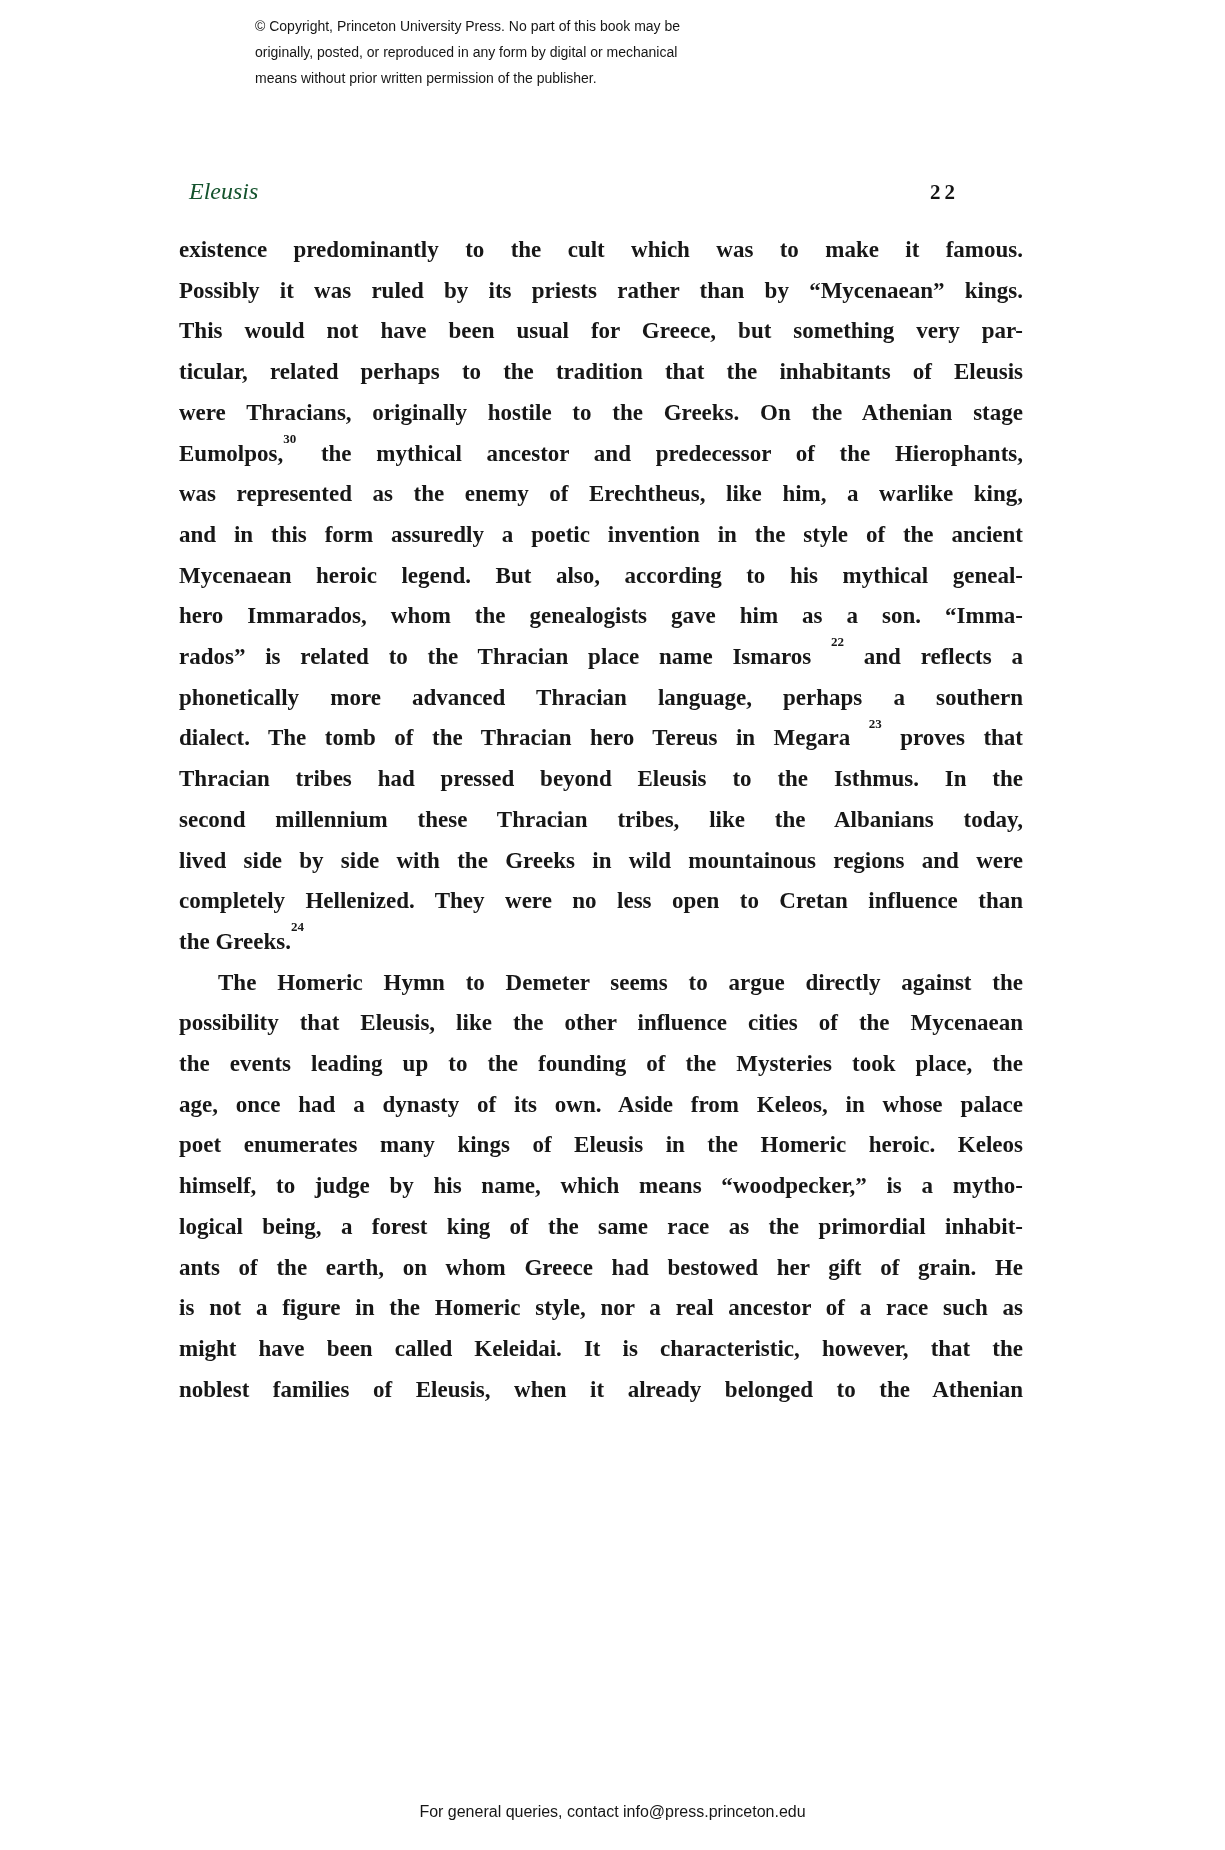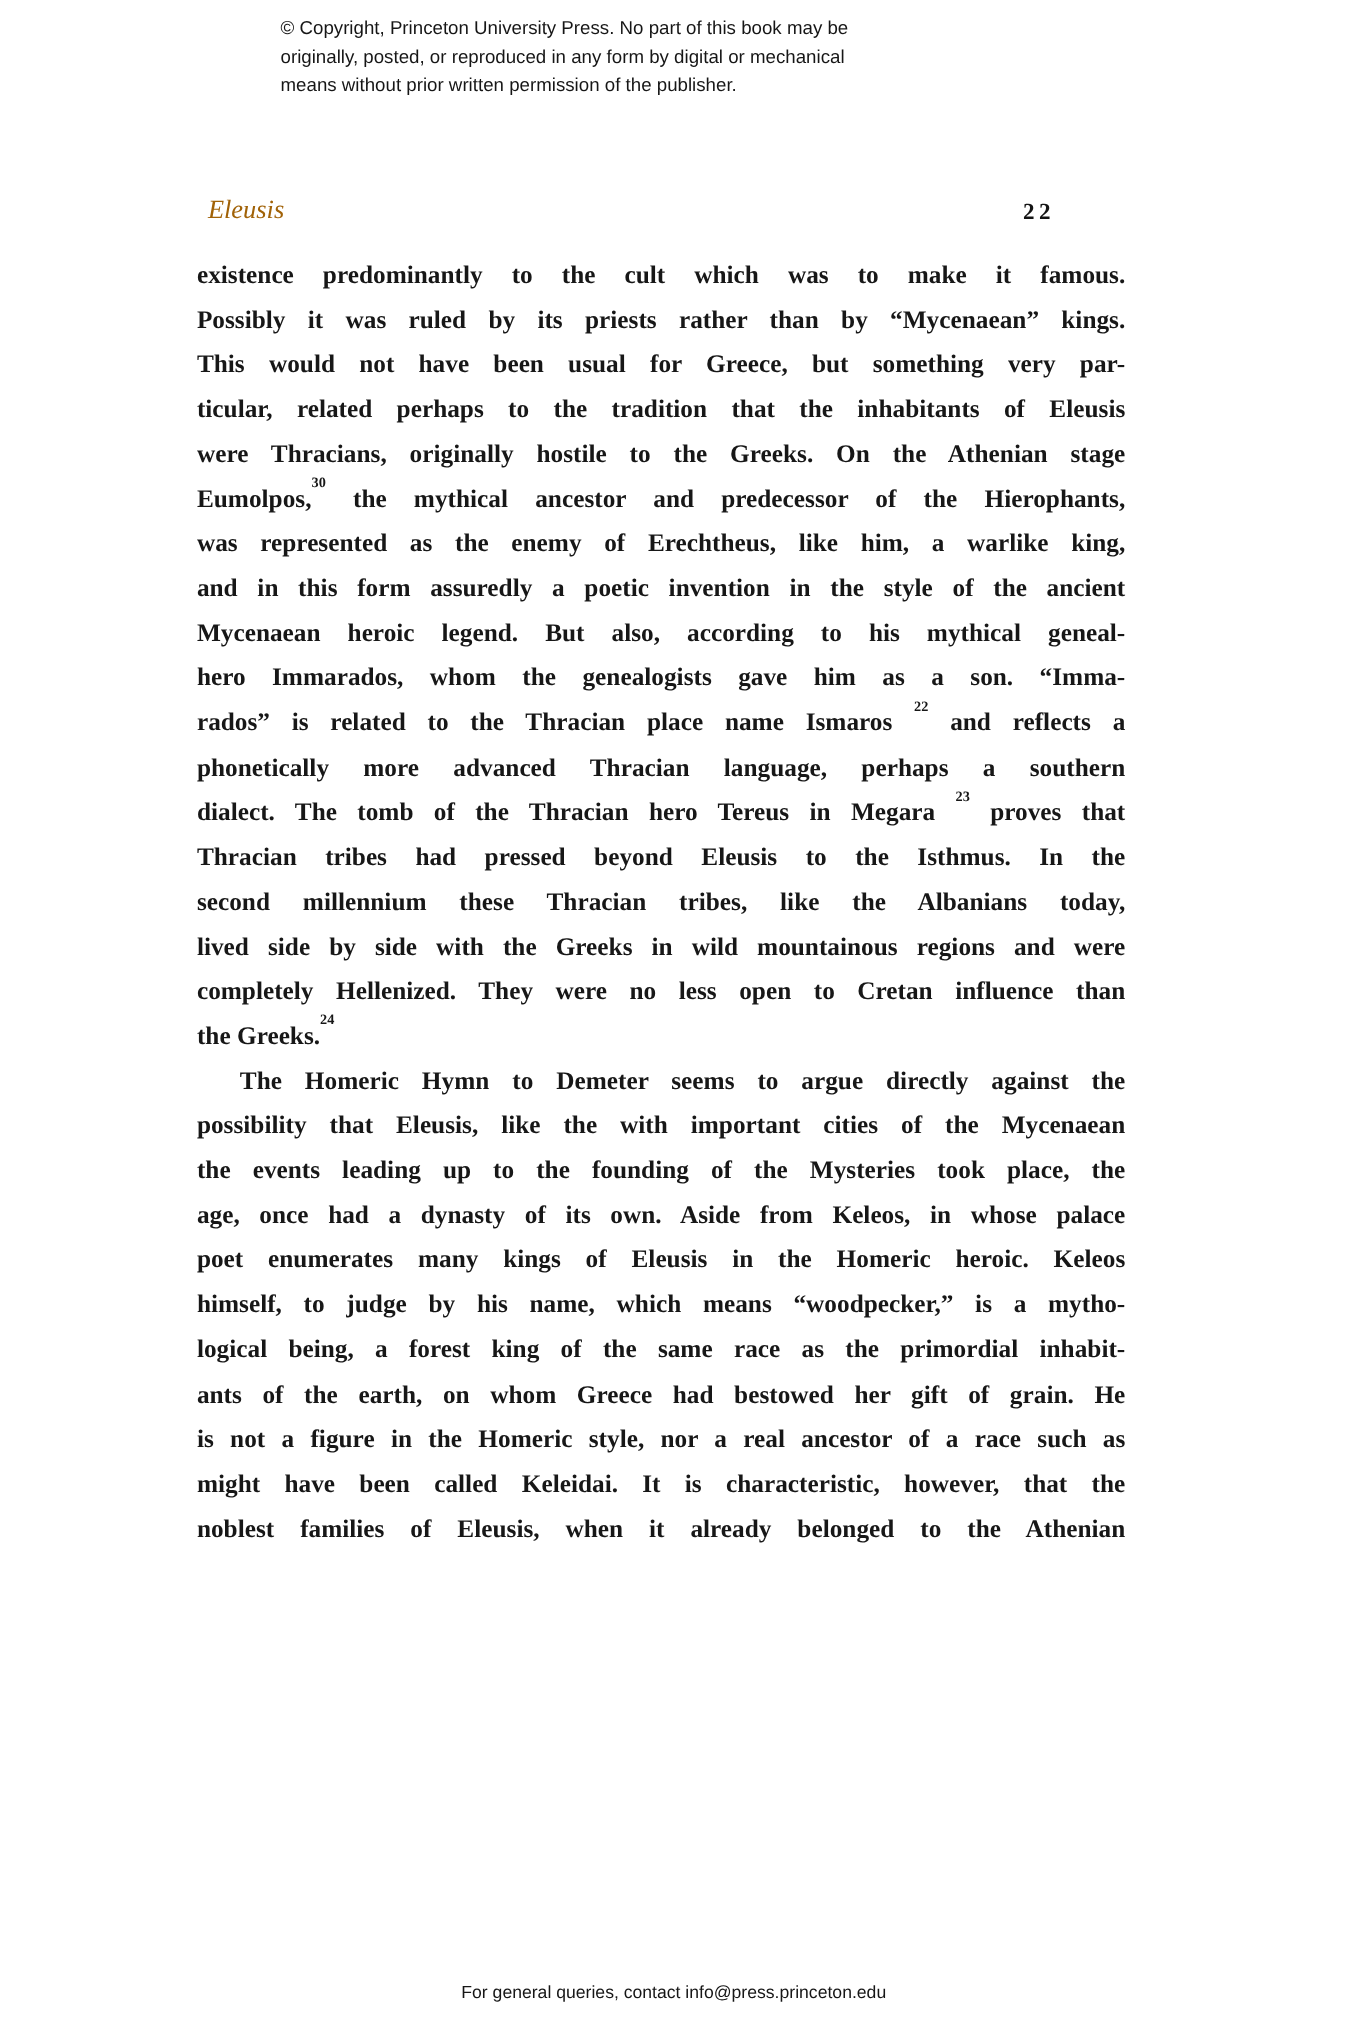--- a/index.html
+++ b/index.html
@@ -22,7 +22,7 @@
     top: 13px;
     width: 640px;
     font-family: "Liberation Sans", sans-serif;
-    font-size: 17px;
+    font-size: 14px;
     line-height: 26px;
     color: #161616;
   }

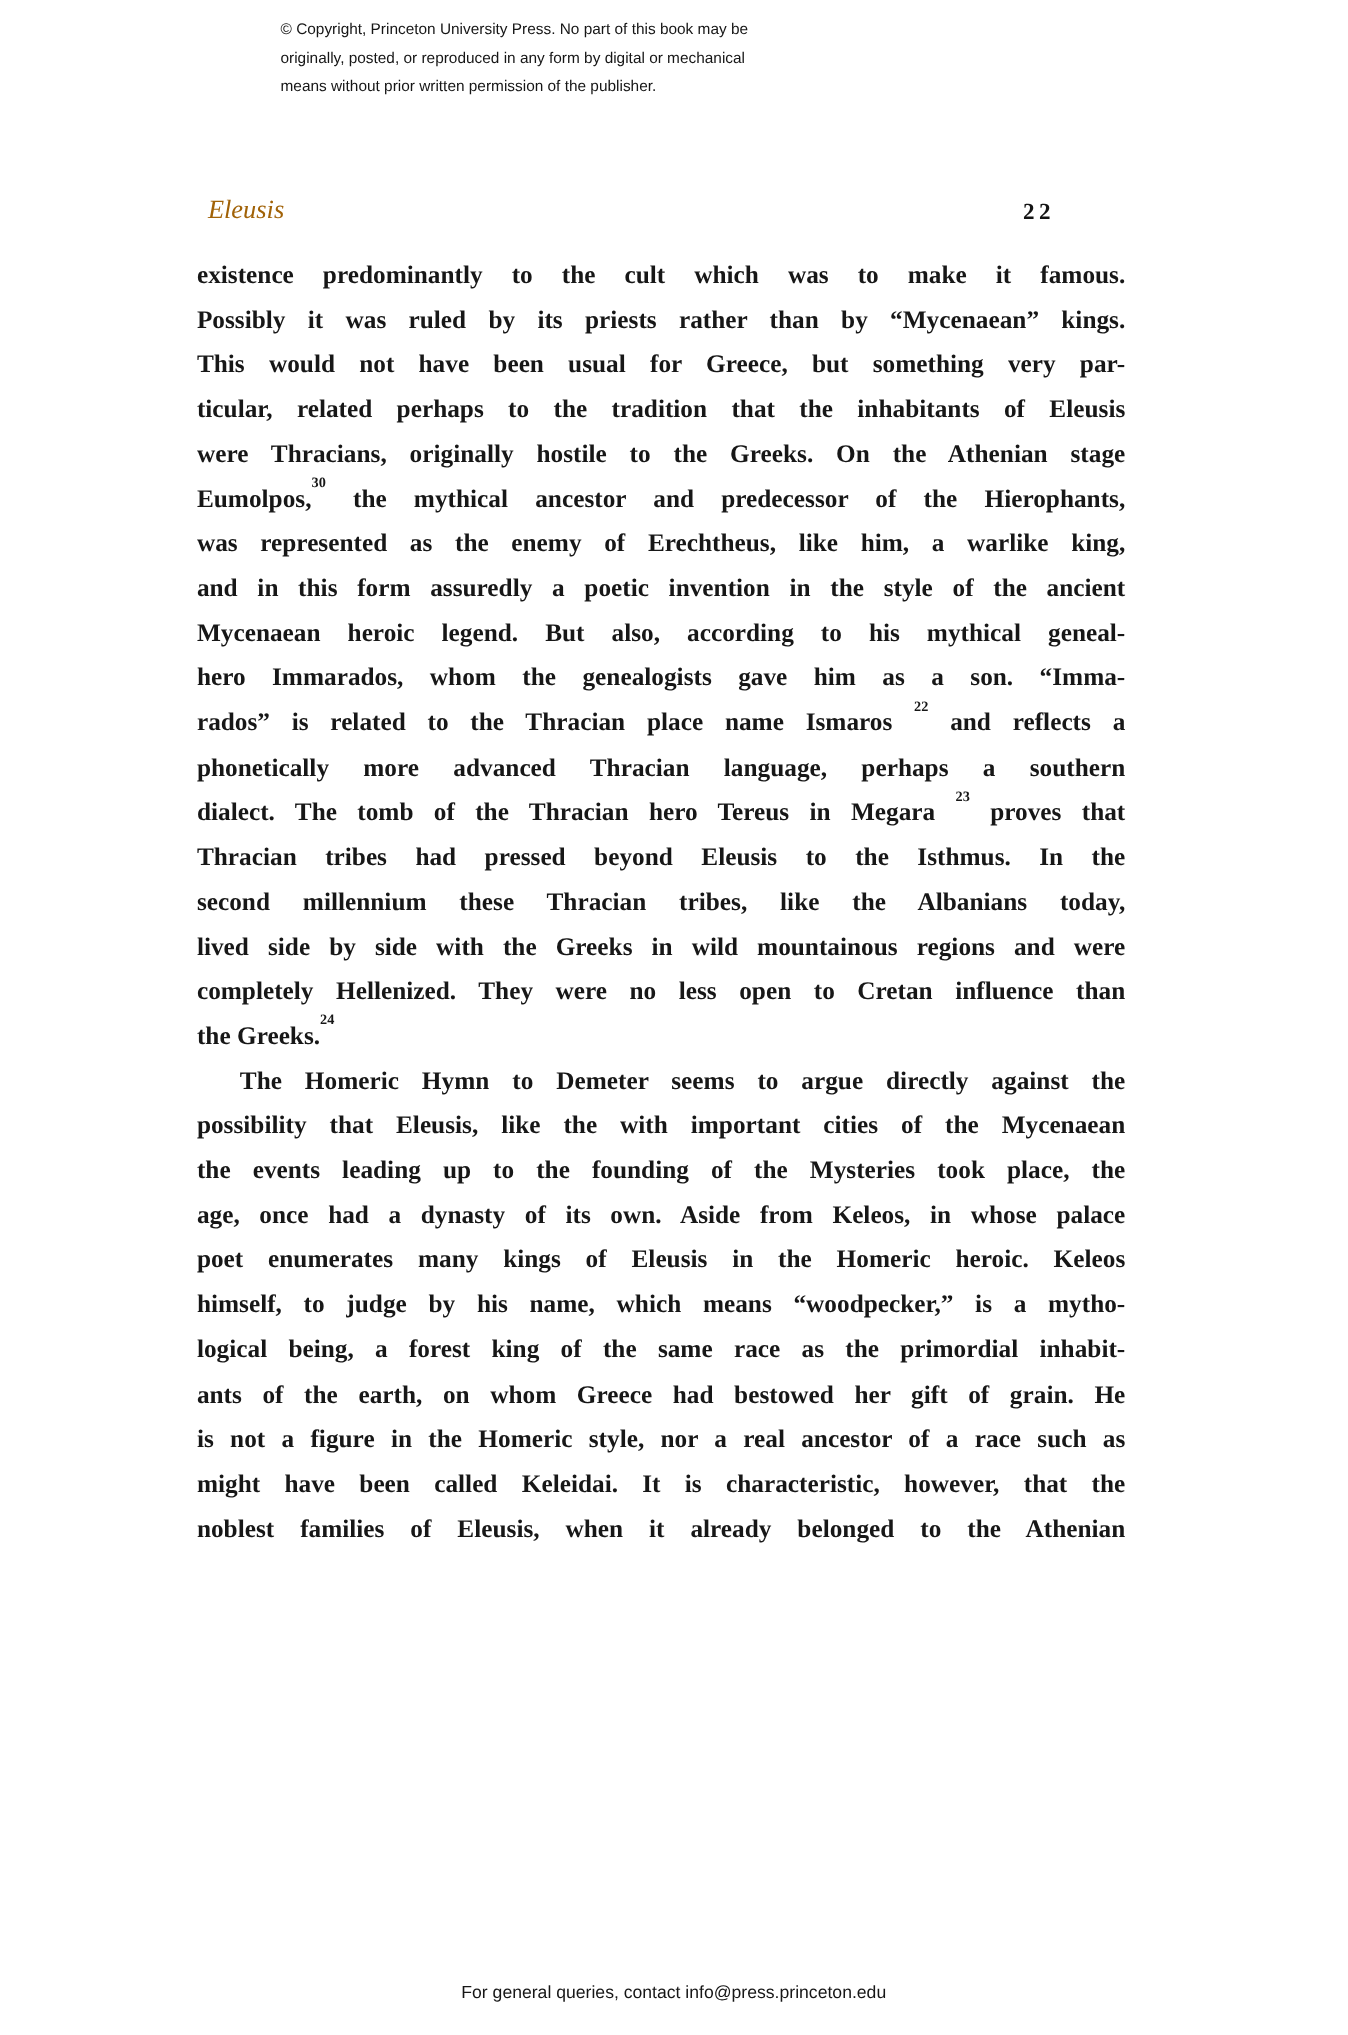--- a/index.html
+++ b/index.html
@@ -41,7 +41,7 @@
     top: 0;
     font-style: italic;
     font-size: 24px;
-    color: #a16207;
+    color: #14532d;
   }
   .page-number {
     position: absolute;

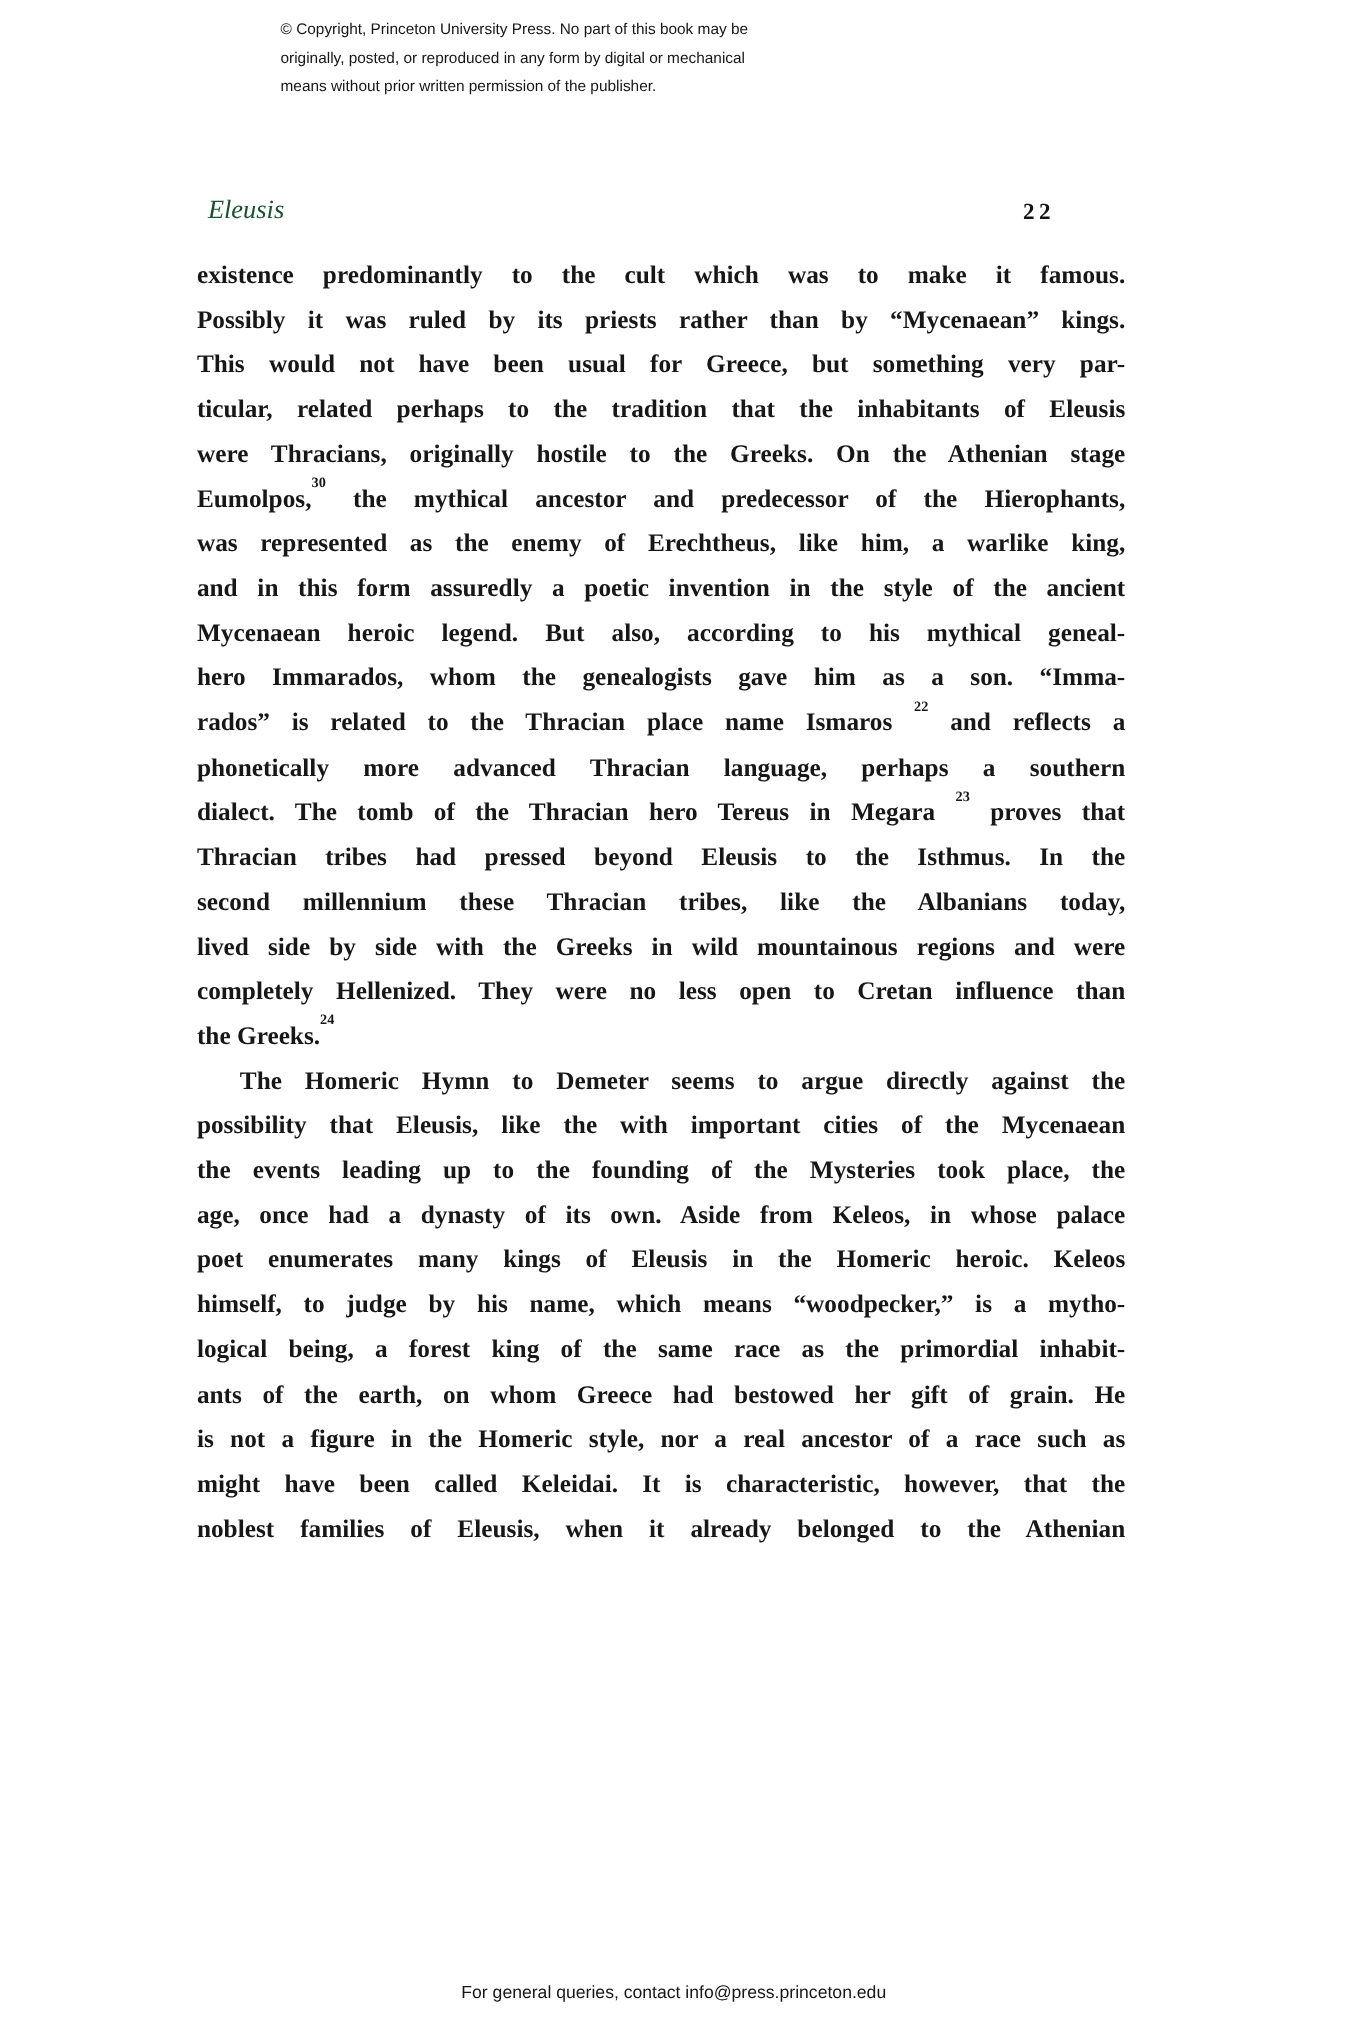--- a/index.html
+++ b/index.html
@@ -131,7 +131,7 @@
       <div class="line">completely Hellenized. They were no less open to Cretan influence than</div>
       <div class="line para-end">the Greeks.<sup class="fn">24</sup></div>
       <div class="line indented">The Homeric Hymn to Demeter seems to argue directly against the</div>
-      <div class="line">possibility that Eleusis, like the with important cities of the Mycenaean</div>
+      <div class="line">possibility that Eleusis, like the other influence cities of the Mycenaean</div>
       <div class="line">the events leading up to the founding of the Mysteries took place, the</div>
       <div class="line">age, once had a dynasty of its own. Aside from Keleos, in whose palace</div>
       <div class="line">poet enumerates many kings of Eleusis in the Homeric heroic. Keleos</div>

